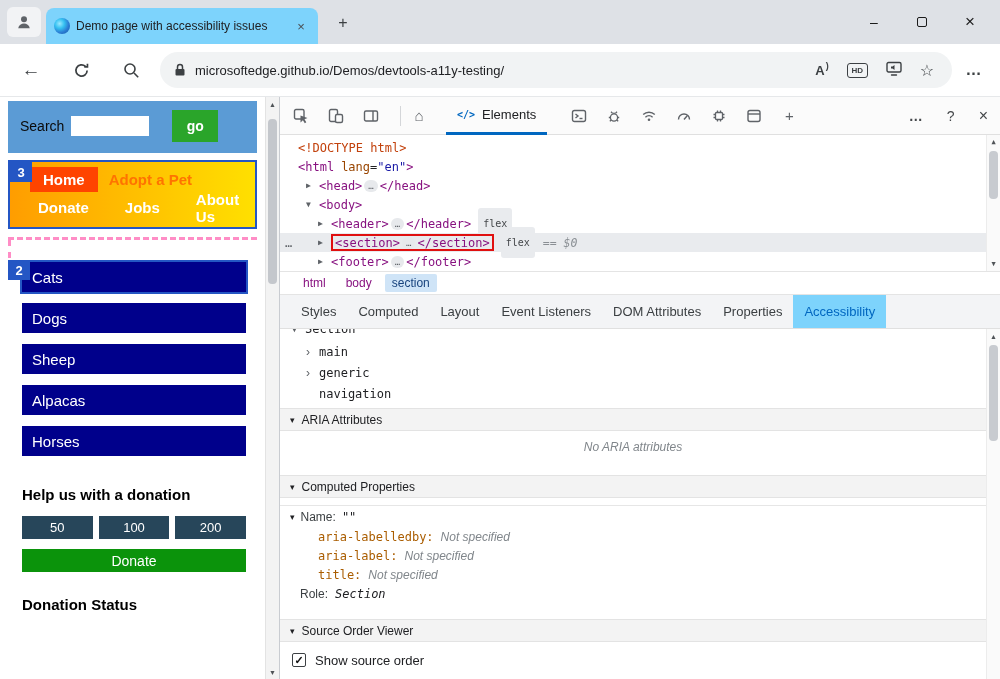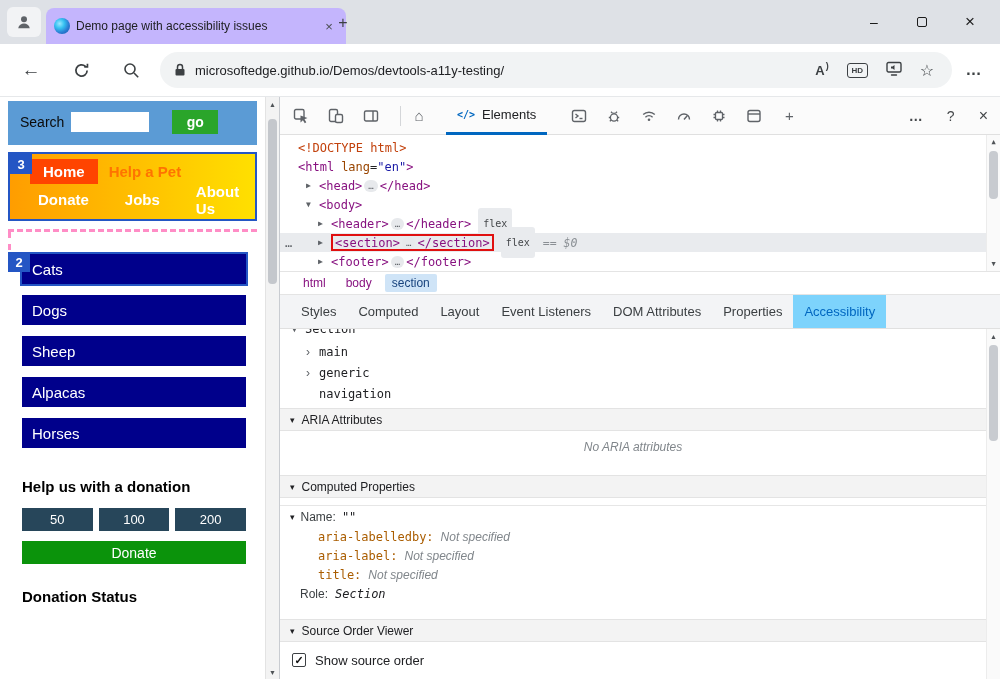--- a/index.html
+++ b/index.html
@@ -11,7 +11,7 @@
   
   .tabstrip { position:absolute; top:0; left:0; right:0; height:44px; background:#dee1e6; }
   .profile-btn { position:absolute; left:7px; top:7px; width:34px; height:30px; border-radius:6px; background:#f2f3f5; display:flex; align-items:center; justify-content:center; }
-  .tab { position:absolute; left:46px; top:8px; width:300px; height:36px; background:#c4b5fd; border-radius:8px 8px 0 0; display:flex; align-items:center; padding:0 8px; }
+  .tab { position:absolute; left:46px; top:8px; width:272px; height:36px; background:#7dd3fc; border-radius:8px 8px 0 0; display:flex; align-items:center; padding:0 8px; }
   .favicon { width:16px; height:16px; border-radius:50%; flex:0 0 16px;
     background: radial-gradient(circle at 35% 35%, #9be8ff 0%, #35c1f1 32%, #2b7cd3 62%, #0c59a4 100%); }
   .tab-title { flex:1; font-size:12px; color:#202124; white-space:nowrap; overflow:hidden; text-overflow:ellipsis; margin:0 6px; }

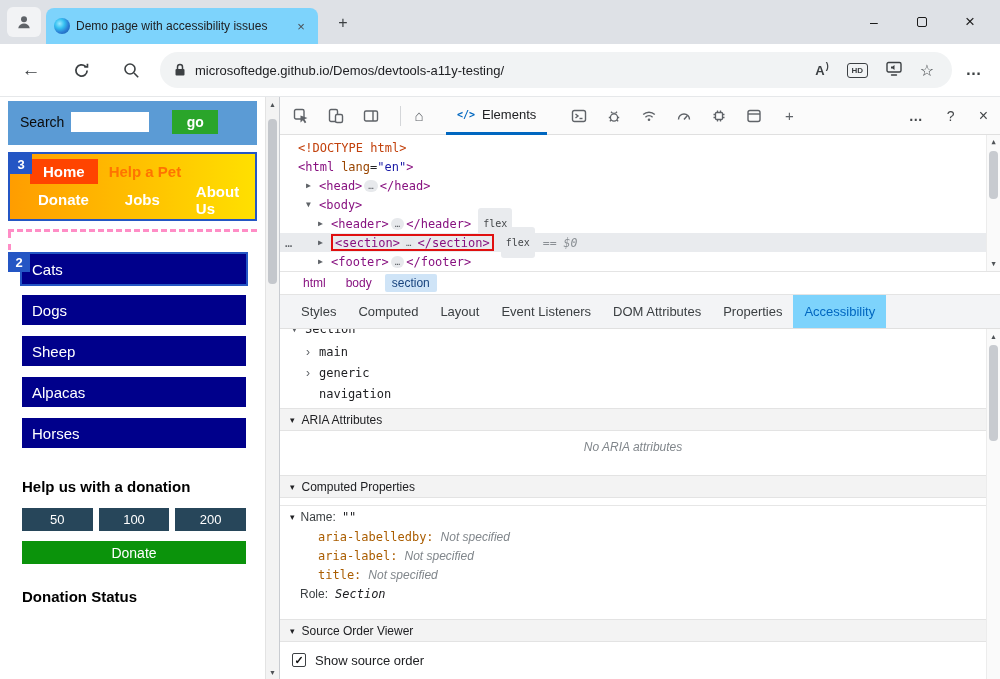--- a/index.html
+++ b/index.html
@@ -50,7 +50,7 @@
   .search-row { display:flex; align-items:center; gap:7px; }
   .search-label { font-size:14px; color:#0a0a0a; }
   .search-input { width:78px; height:20px; border:none; background:#fff; }
-  .go-btn { width:46px; height:24px; background:#2aa52a; color:#fff; font-size:14px; font-weight:bold; display:flex; align-items:center; justify-content:center; margin-left:16px; }
+  .go-btn { width:46px; height:32px; background:#2aa52a; color:#fff; font-size:14px; font-weight:bold; display:flex; align-items:center; justify-content:center; margin-left:16px; }
   .main-nav { margin:7px 8px 0; position:relative; border:2px solid #2456c4; background:linear-gradient(90deg,#ff9d00,#ffe000); padding:2px 0 6px 20px; }
   .step-badge { position:absolute; width:22px; height:20px; background:#2456c4; color:#fff; font-size:13px; font-weight:bold; display:flex; align-items:center; justify-content:center; z-index:3; }
   .badge-nav { left:0; top:0; }

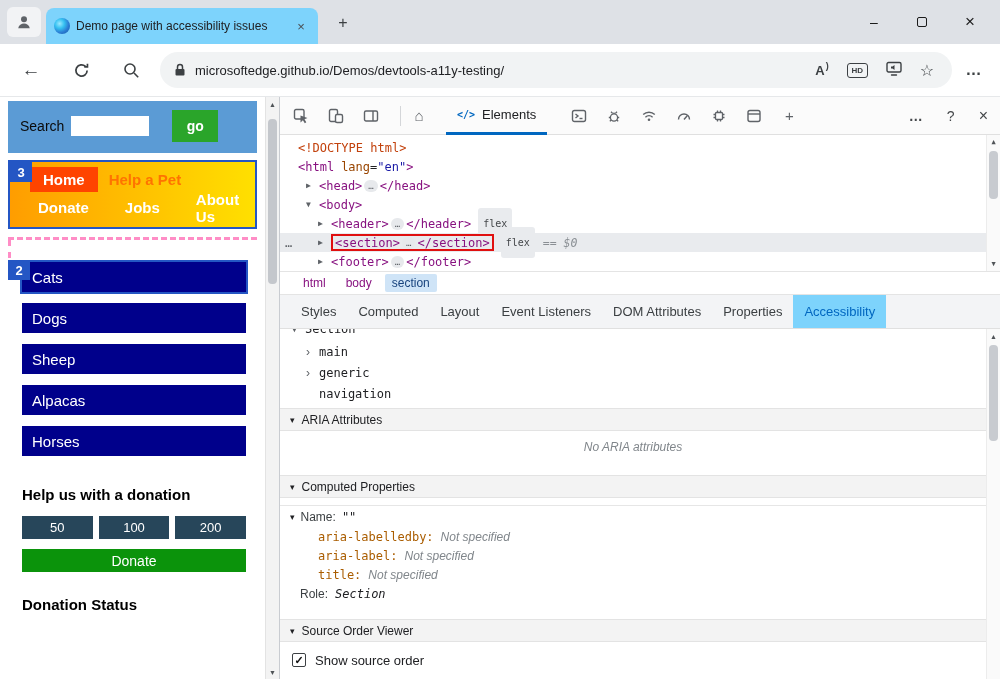--- a/index.html
+++ b/index.html
@@ -215,7 +215,7 @@
         <span class="step-badge badge-nav">3</span>
         <div class="nav-row1">
           <span class="home-link">Home</span>
-          <span class="adopt-link">Help a Pet</span>
+          <span class="adopt-link">Adopt a Pet</span>
         </div>
         <div class="nav-row2">
           <span>Donate</span>

